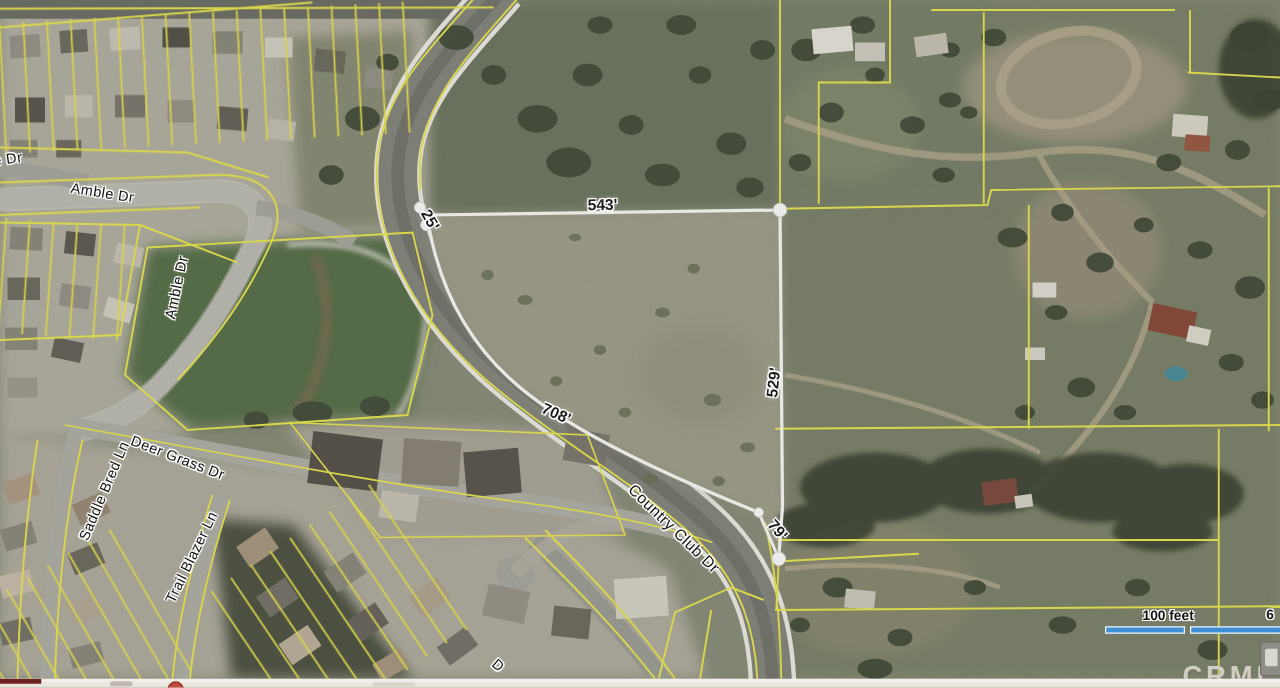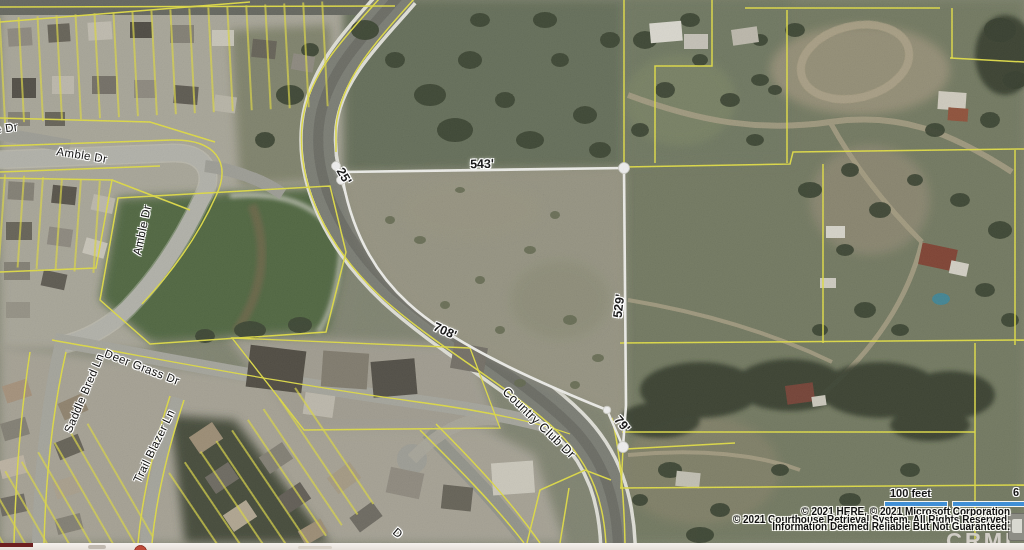--- a/index.html
+++ b/index.html
@@ -46,6 +46,7 @@
   #scale-label{
     position:absolute;z-index:48;font-size:11px;font-weight:bold;color:#141414;
     text-shadow:-1px -1px 0 #fff,1px -1px 0 #fff,-1px 1px 0 #fff,1px 1px 0 #fff;
+    margin-left:24px;
   }
   #scale-label-2{
     position:absolute;z-index:48;font-size:11px;font-weight:bold;color:#141414;

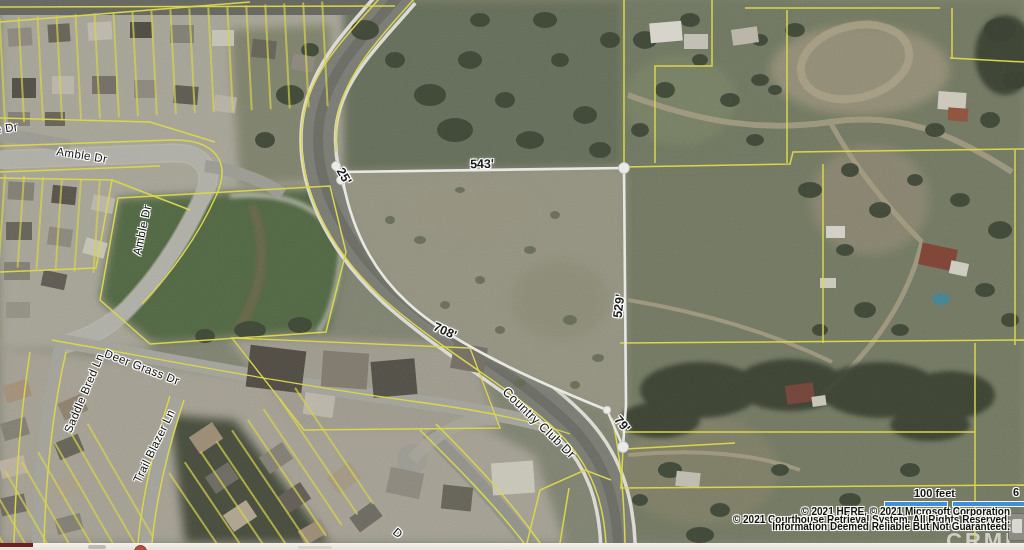--- a/index.html
+++ b/index.html
@@ -440,11 +440,6 @@
   <div class="scalebar" style="left:952px;width:80px;"></div>
 
   <div id="watermark">CRMLS</div>
-  <div id="attribution">
-    <div>© 2021 HERE, © 2021 Microsoft Corporation</div>
-    <div>© 2021 Courthouse Retrieval System. All Rights Reserved.</div>
-    <div>Information Deemed Reliable But Not Guaranteed.</div>
-  </div>
   <div id="partial-logo"></div>
 </div>
 

